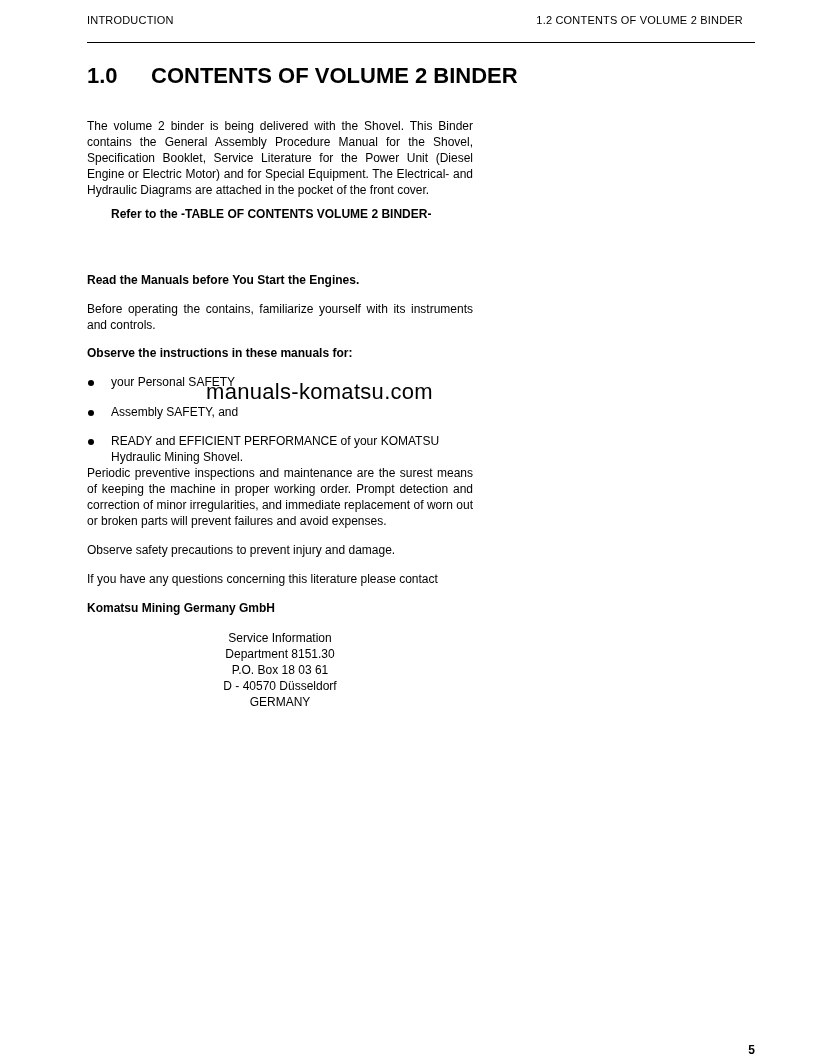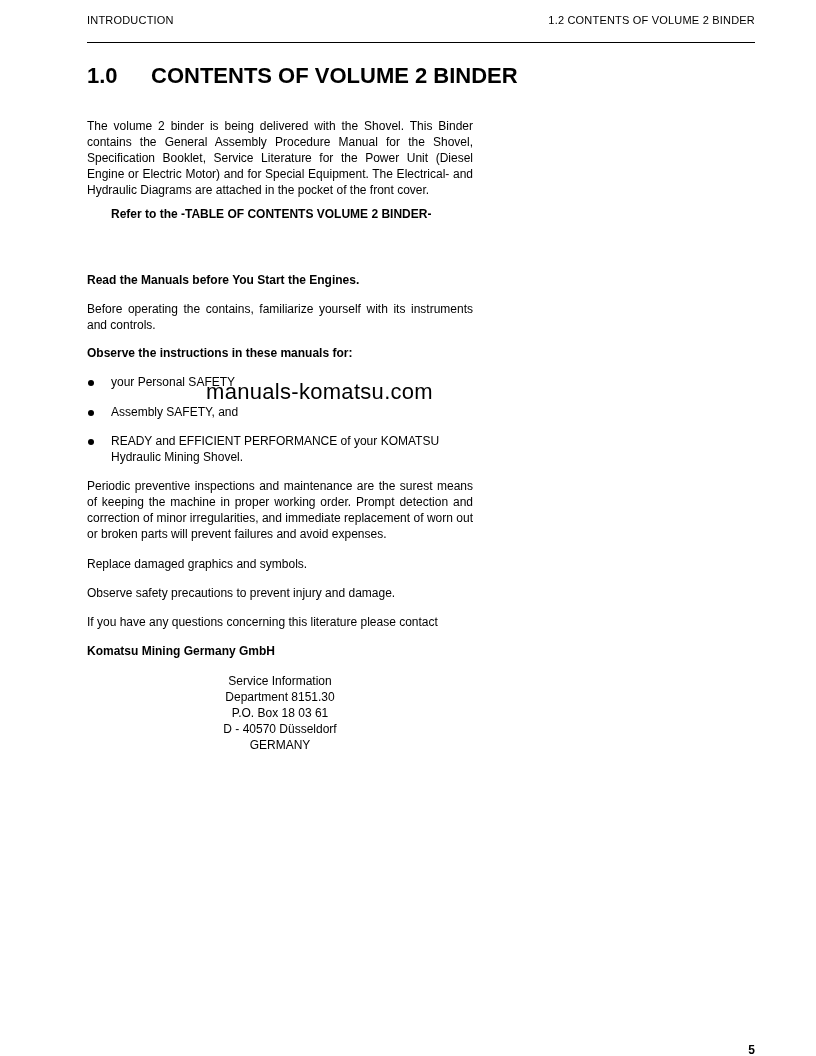--- a/index.html
+++ b/index.html
@@ -18,7 +18,7 @@
     .page-header {
       position: absolute;
       left: 87px;
-      right: 61px;
+      right: 73px;
       top: 14px;
       height: 16px;
       font-size: 11px;

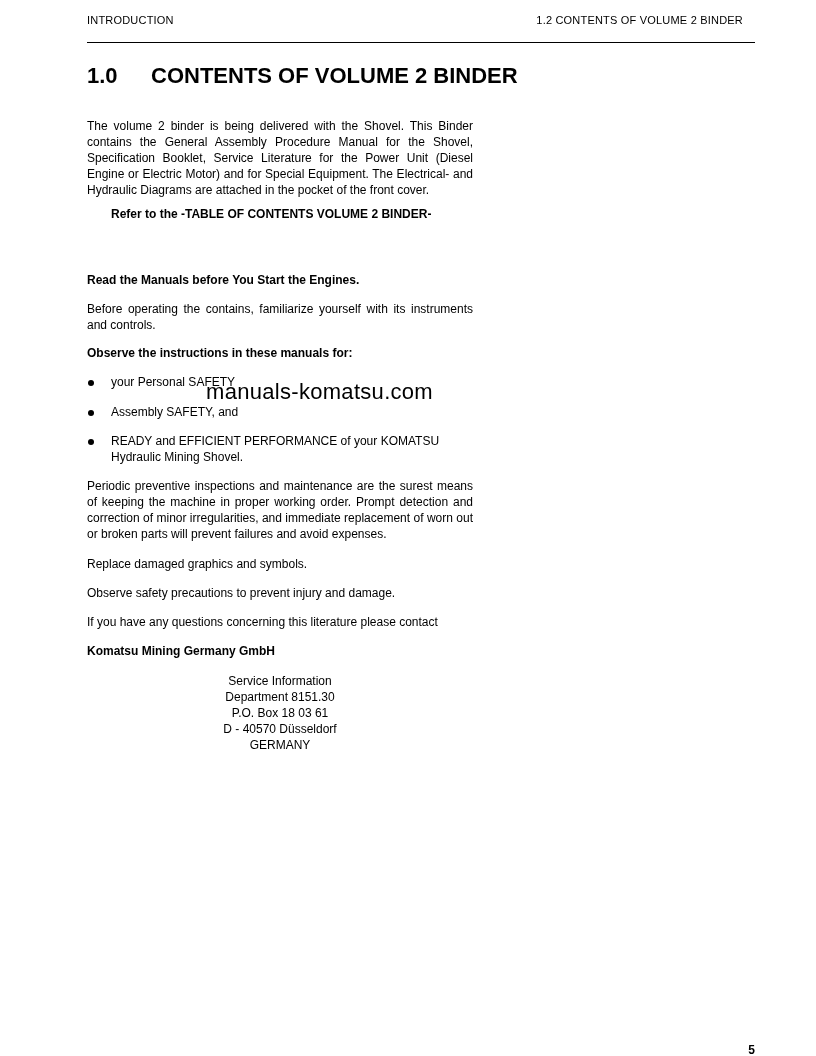--- a/index.html
+++ b/index.html
@@ -130,7 +130,7 @@
     </li>
   </ul>
 
-  <p style="margin-top:13px;">Periodic preventive inspections and maintenance are the surest means of keeping the machine in proper working order. Prompt detection and correction of minor irregularities, and immediate replacement of worn out or broken parts will prevent failures and avoid expenses.</p>
+  <p style="">Periodic preventive inspections and maintenance are the surest means of keeping the machine in proper working order. Prompt detection and correction of minor irregularities, and immediate replacement of worn out or broken parts will prevent failures and avoid expenses.</p>
 
   <p style="margin-top:14px;">Replace damaged graphics and symbols.</p>
 

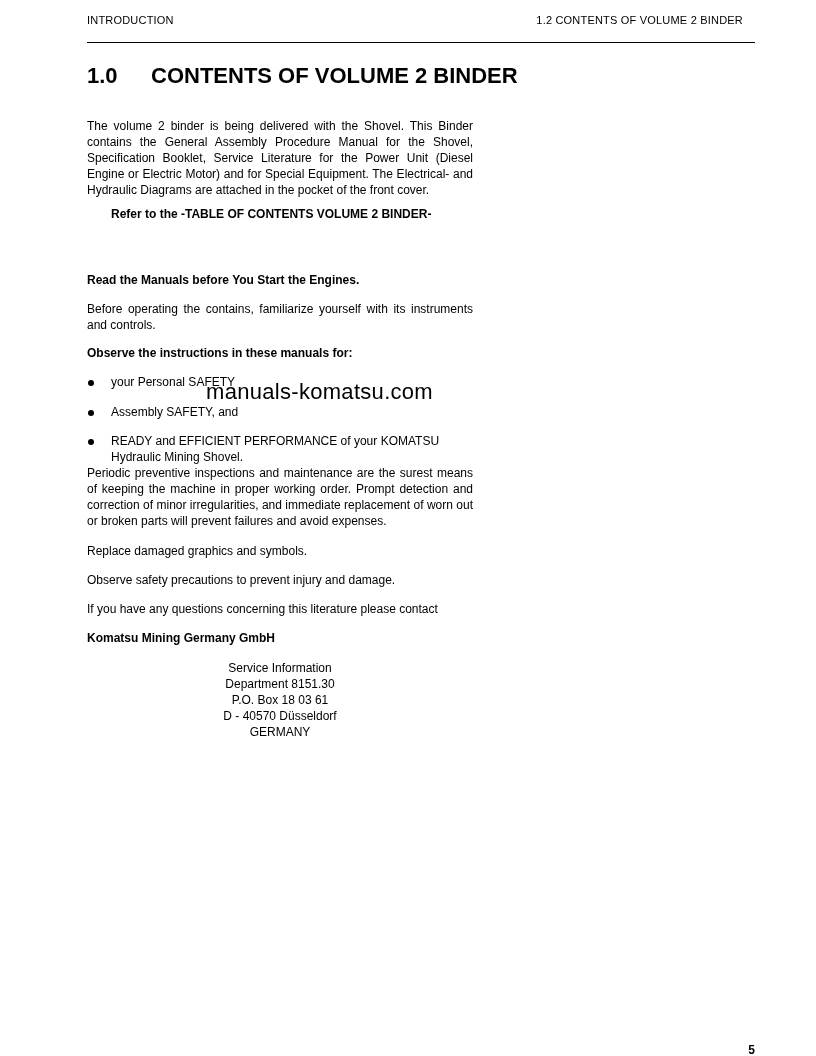--- a/index.html
+++ b/index.html
@@ -132,7 +132,6 @@
 
   <p style="">Periodic preventive inspections and maintenance are the surest means of keeping the machine in proper working order. Prompt detection and correction of minor irregularities, and immediate replacement of worn out or broken parts will prevent failures and avoid expenses.</p>
 
-  <p style="margin-top:14px;">Replace damaged graphics and symbols.</p>
 
   <p style="margin-top:13px;">Observe safety precautions to prevent injury and damage.</p>
 

